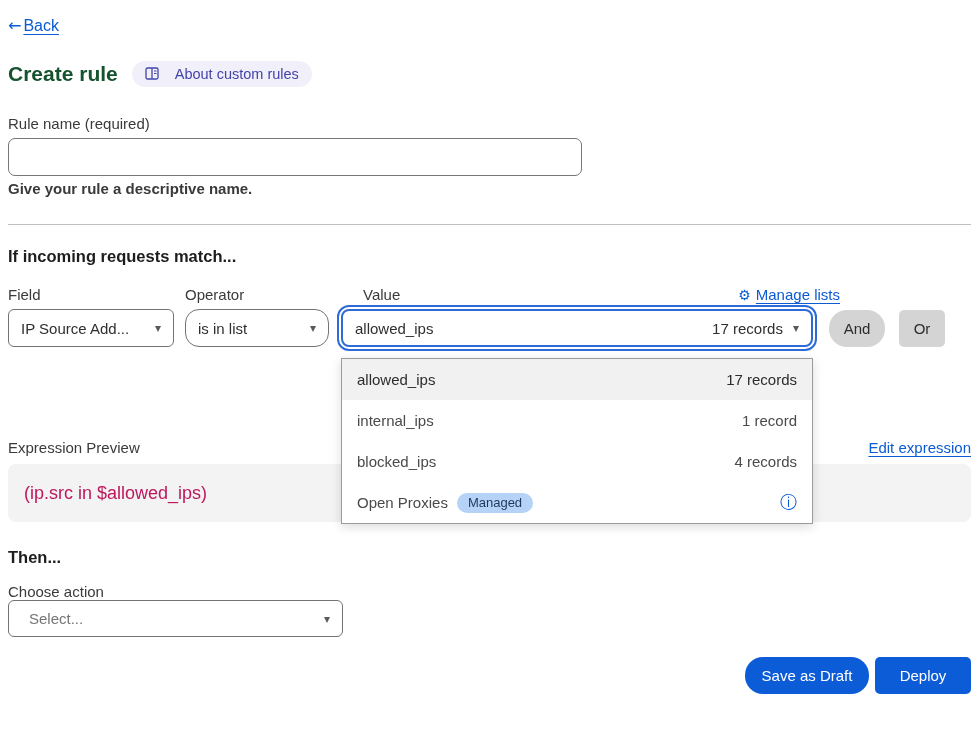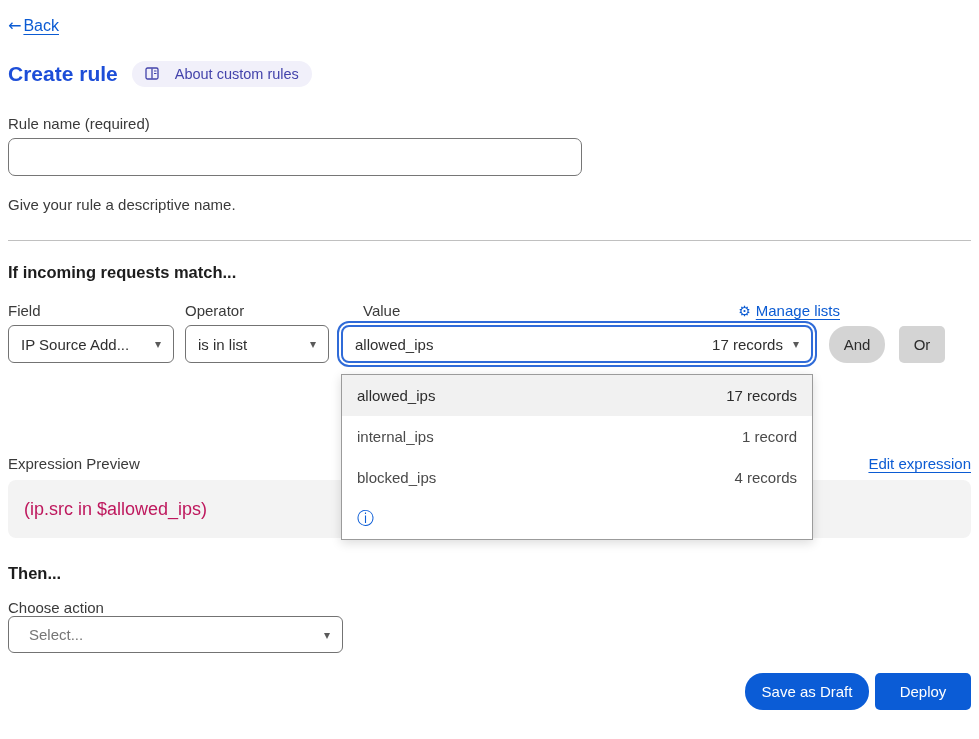--- a/index.html
+++ b/index.html
@@ -14,7 +14,7 @@
   .back-row .arrow { text-decoration:none; margin-right:2px; font-family:"DejaVu Sans",sans-serif; }
 
   .title-row { margin-top:26px; display:flex; align-items:center; gap:14px; }
-  .page-title { font-size:21px; font-weight:700; color:#1d4ed8; }
+  .page-title { font-size:21px; font-weight:700; color:#14532d; }
   .about-badge { display:inline-flex; align-items:center; gap:15px; background:#f1f0fa;
     color:#4343ab; font-size:14.5px; padding:5px 13px; border-radius:14px; cursor:pointer; }
   .about-badge svg { display:block; }

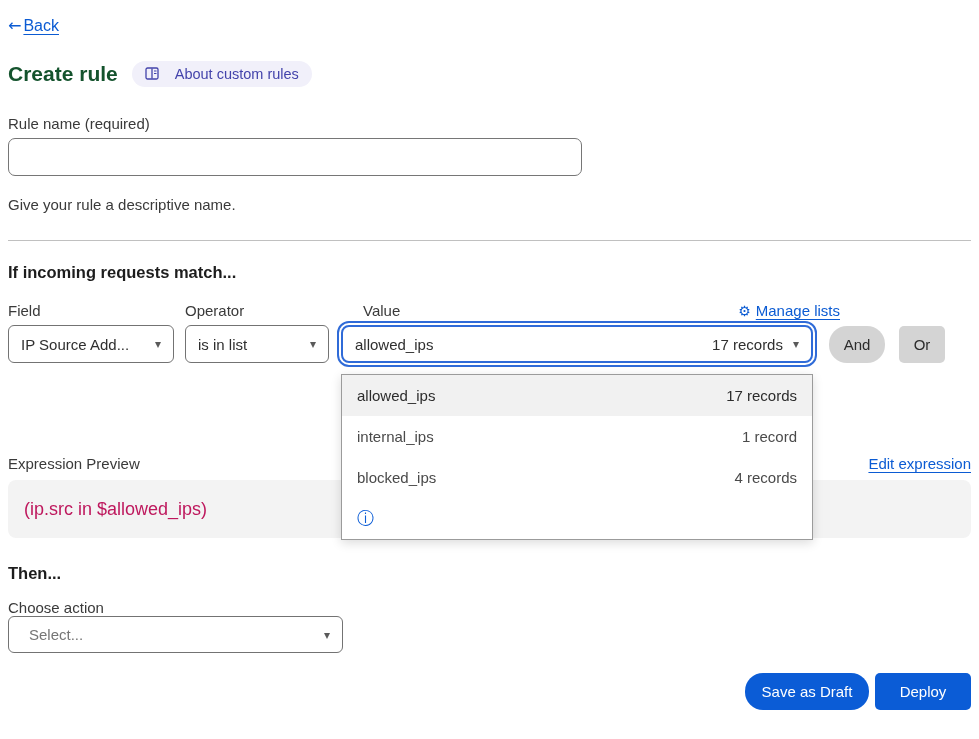--- a/index.html
+++ b/index.html
@@ -23,7 +23,7 @@
   .rule-name-label { margin-top:28px; }
   .rule-name-input { margin-top:6px; width:574px; height:38px; border:1px solid #767676;
     border-radius:7px; font-size:15px; padding:0 12px; color:#2f2f2f; background:#fff; display:block; }
-  .helper { margin-top:20px; font-size:15px; color:#3a3a3a; }
+  .helper { margin-top:4px; font-size:15px; color:#3a3a3a;font-weight:bold; }
 
   .divider { margin-top:27px; border:0; border-top:1px solid #c0c0c0; height:0; }
 

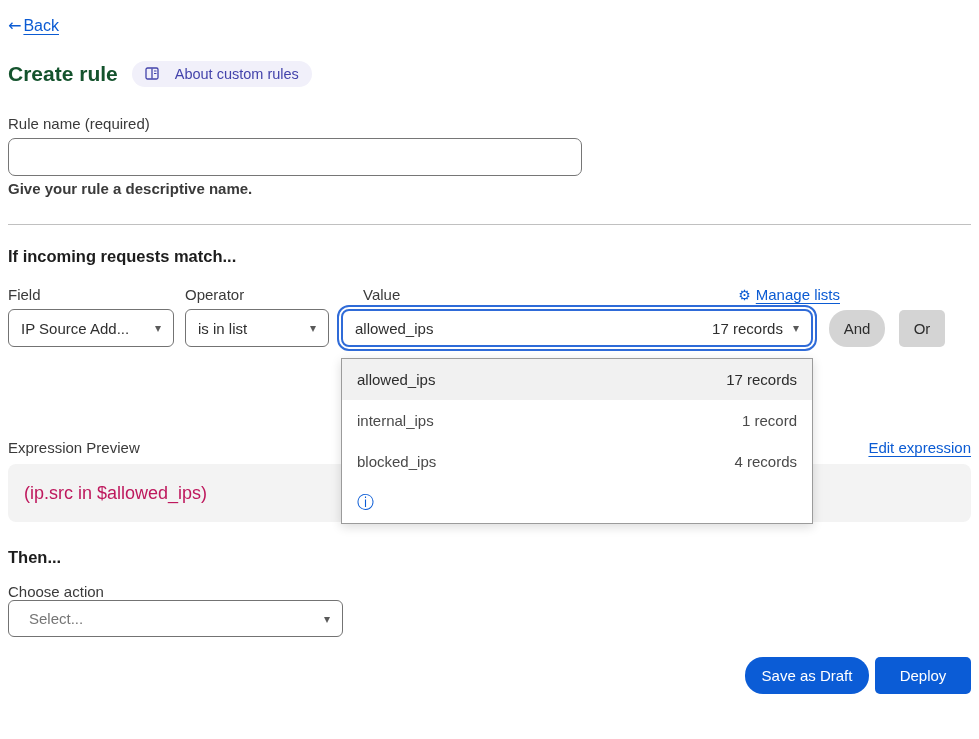--- a/index.html
+++ b/index.html
@@ -44,7 +44,7 @@
     font-size:15px; color:#2f2f2f; cursor:pointer; }
   .chev { font-family:"DejaVu Sans",sans-serif; color:#5a5a5a; font-size:12px; margin-left:10px; }
   .sel-field { width:166px; margin-right:11px; }
-  .sel-operator { width:144px; margin-right:10px; }
+  .sel-operator { width:144px; margin-right:10px;border-radius:14px; }
   .value-wrap { position:relative; width:480px; }
   .sel-value { width:472px; margin-left:2px; border:2px solid #2f6bd8; outline:2px solid #2f6bd8;
     outline-offset:2px; border-radius:8px; }

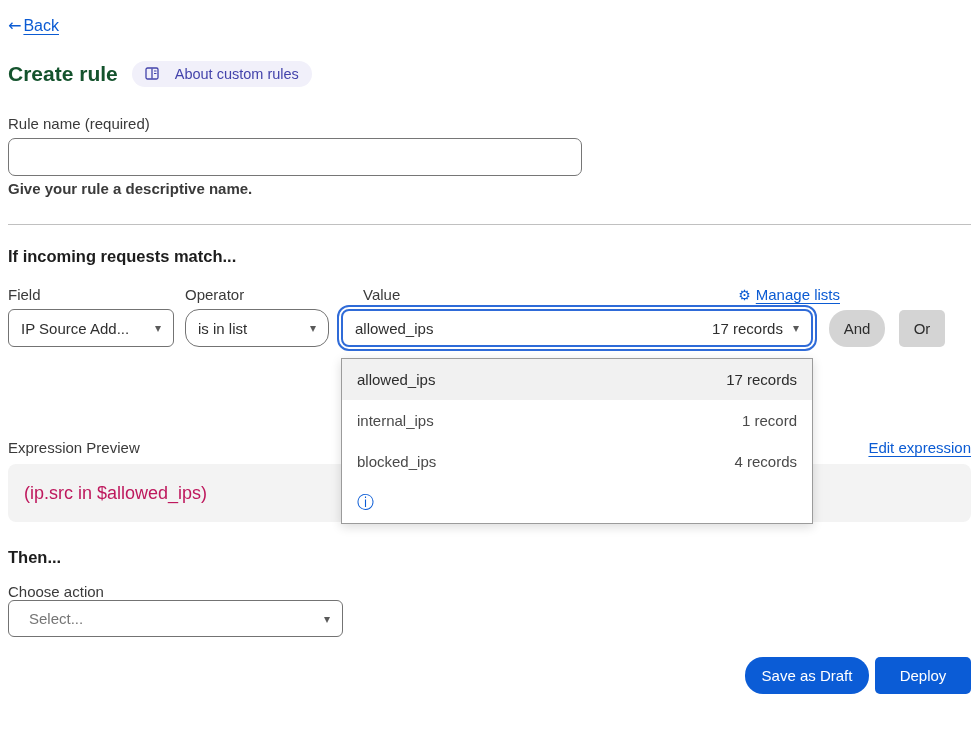--- a/index.html
+++ b/index.html
@@ -156,6 +156,10 @@
           <span>4 records</span>
         </div>
         <div class="list-row">
+          <span class="lname">
+            <span>Open Proxies</span>
+            <span class="managed-badge">Managed</span>
+          </span>
           <span class="info-icon">ⓘ</span>
         </div>
       </div>

